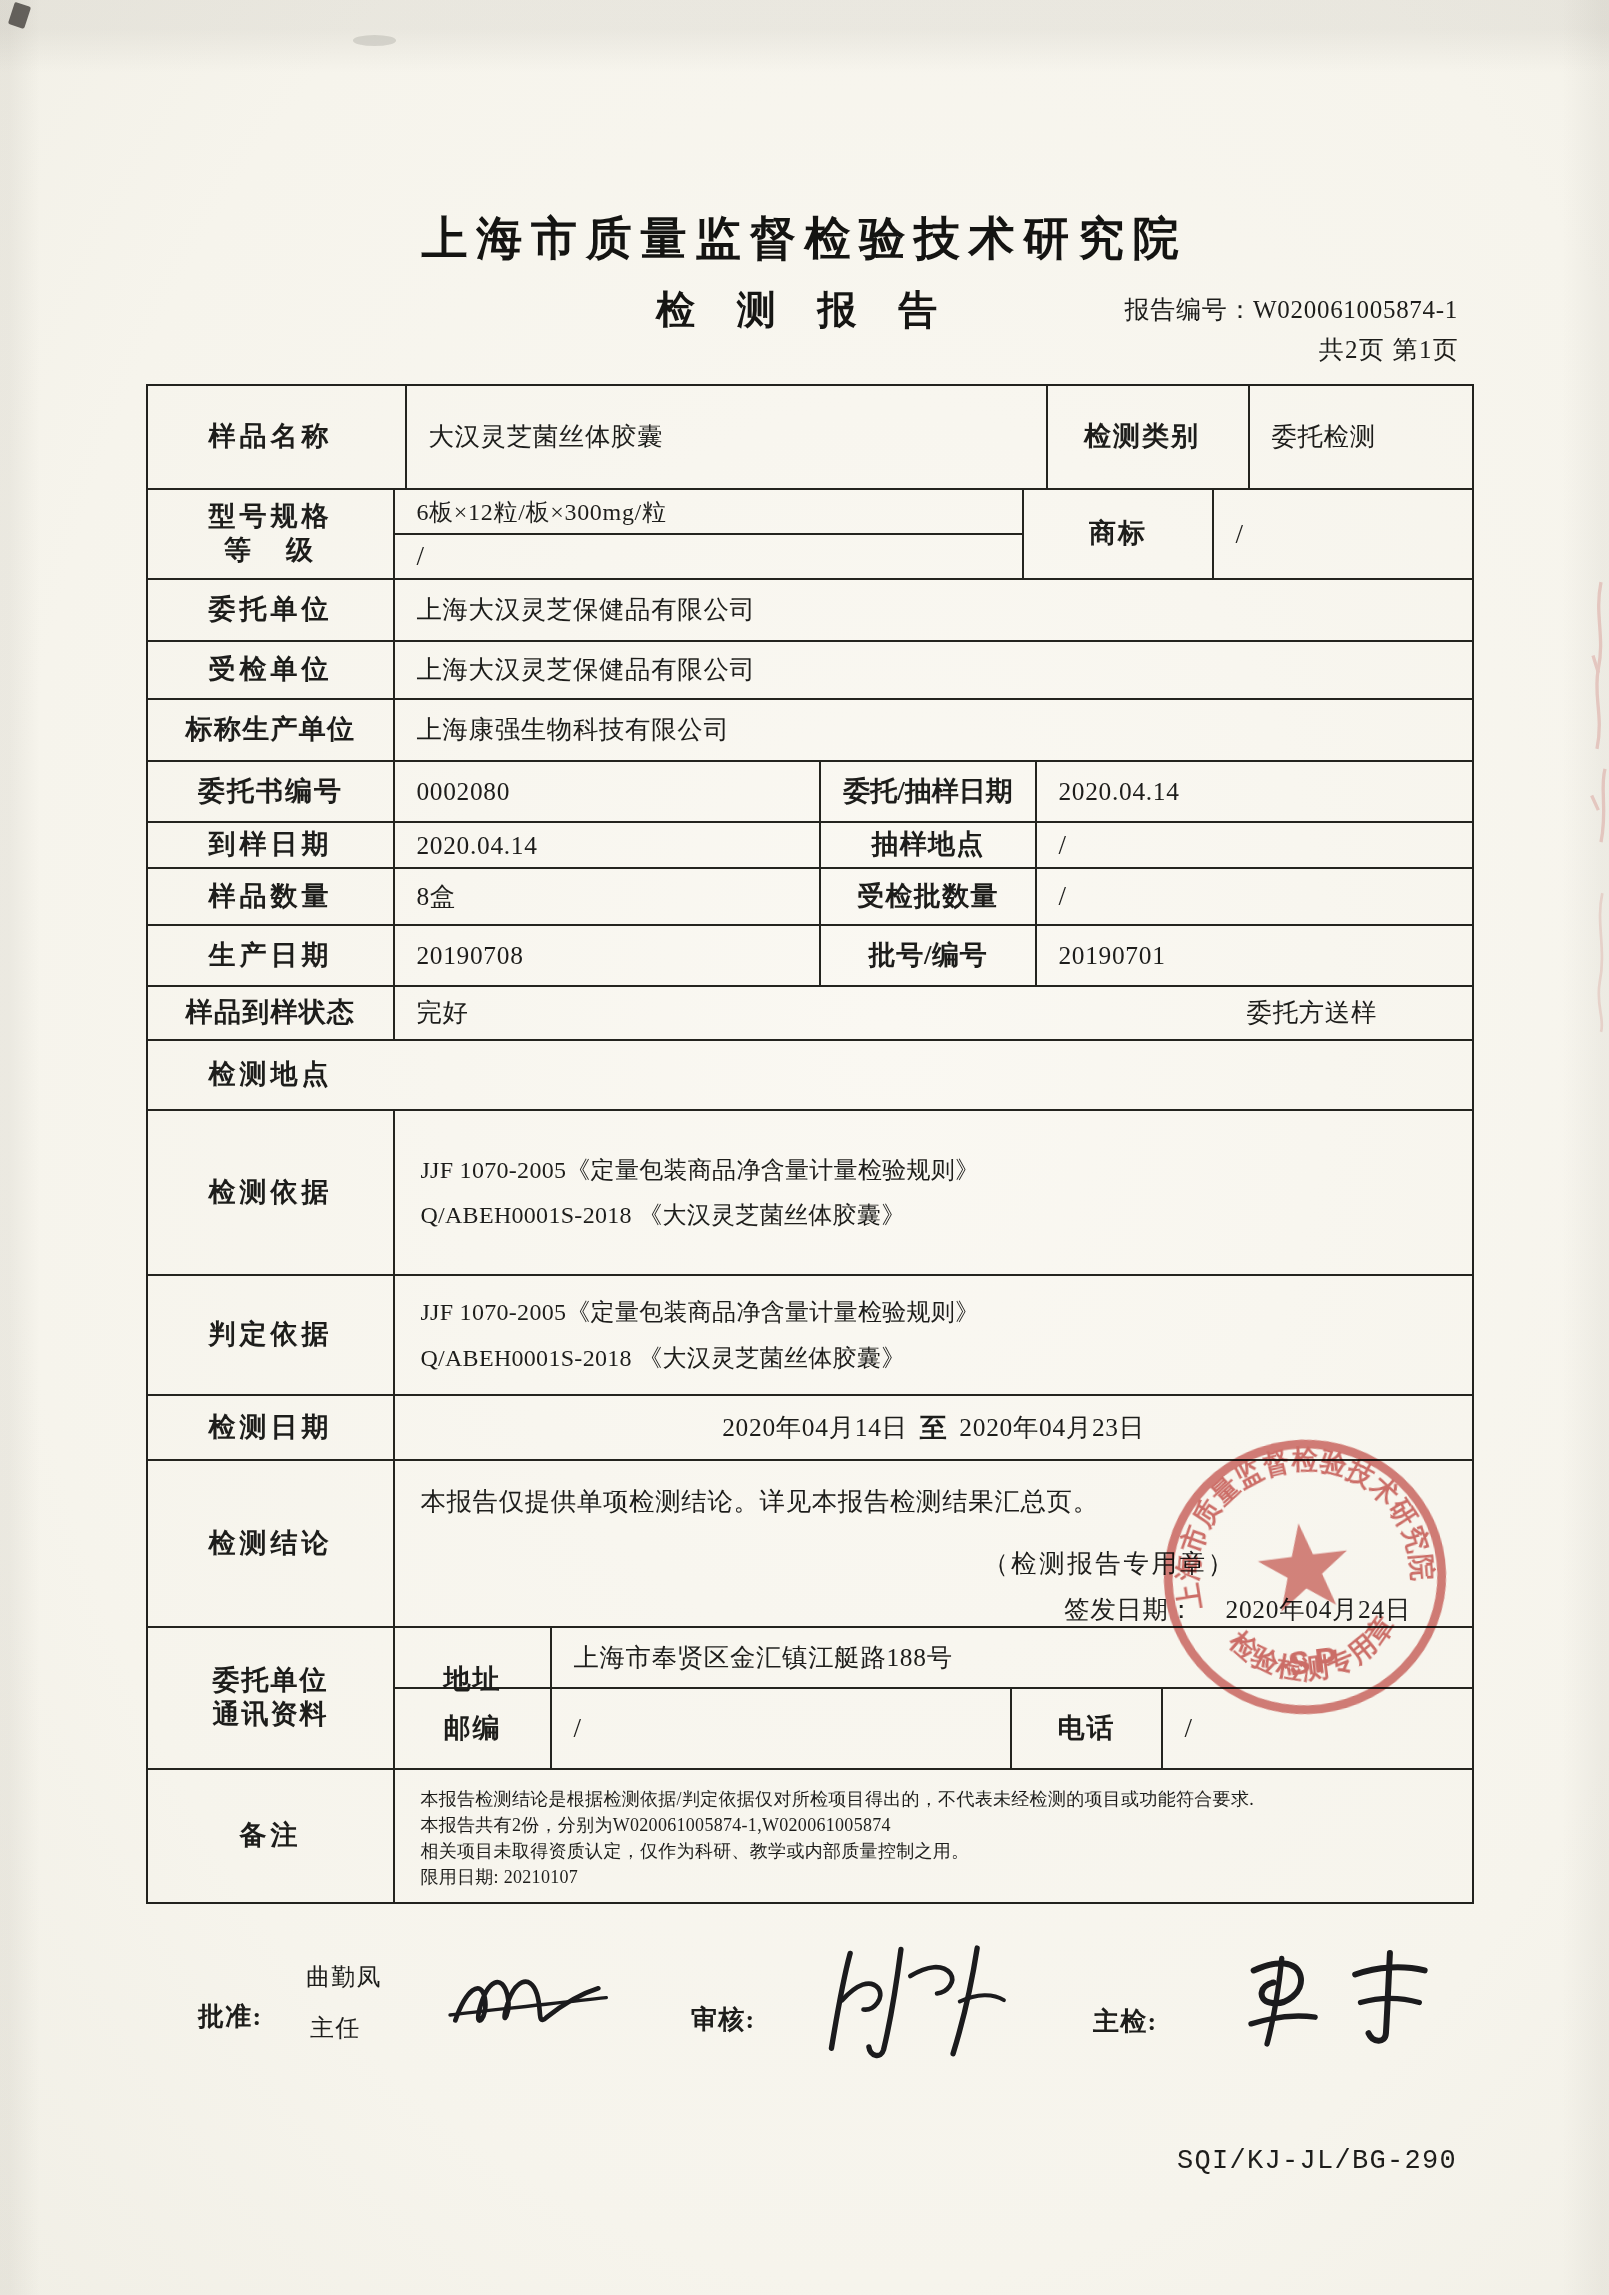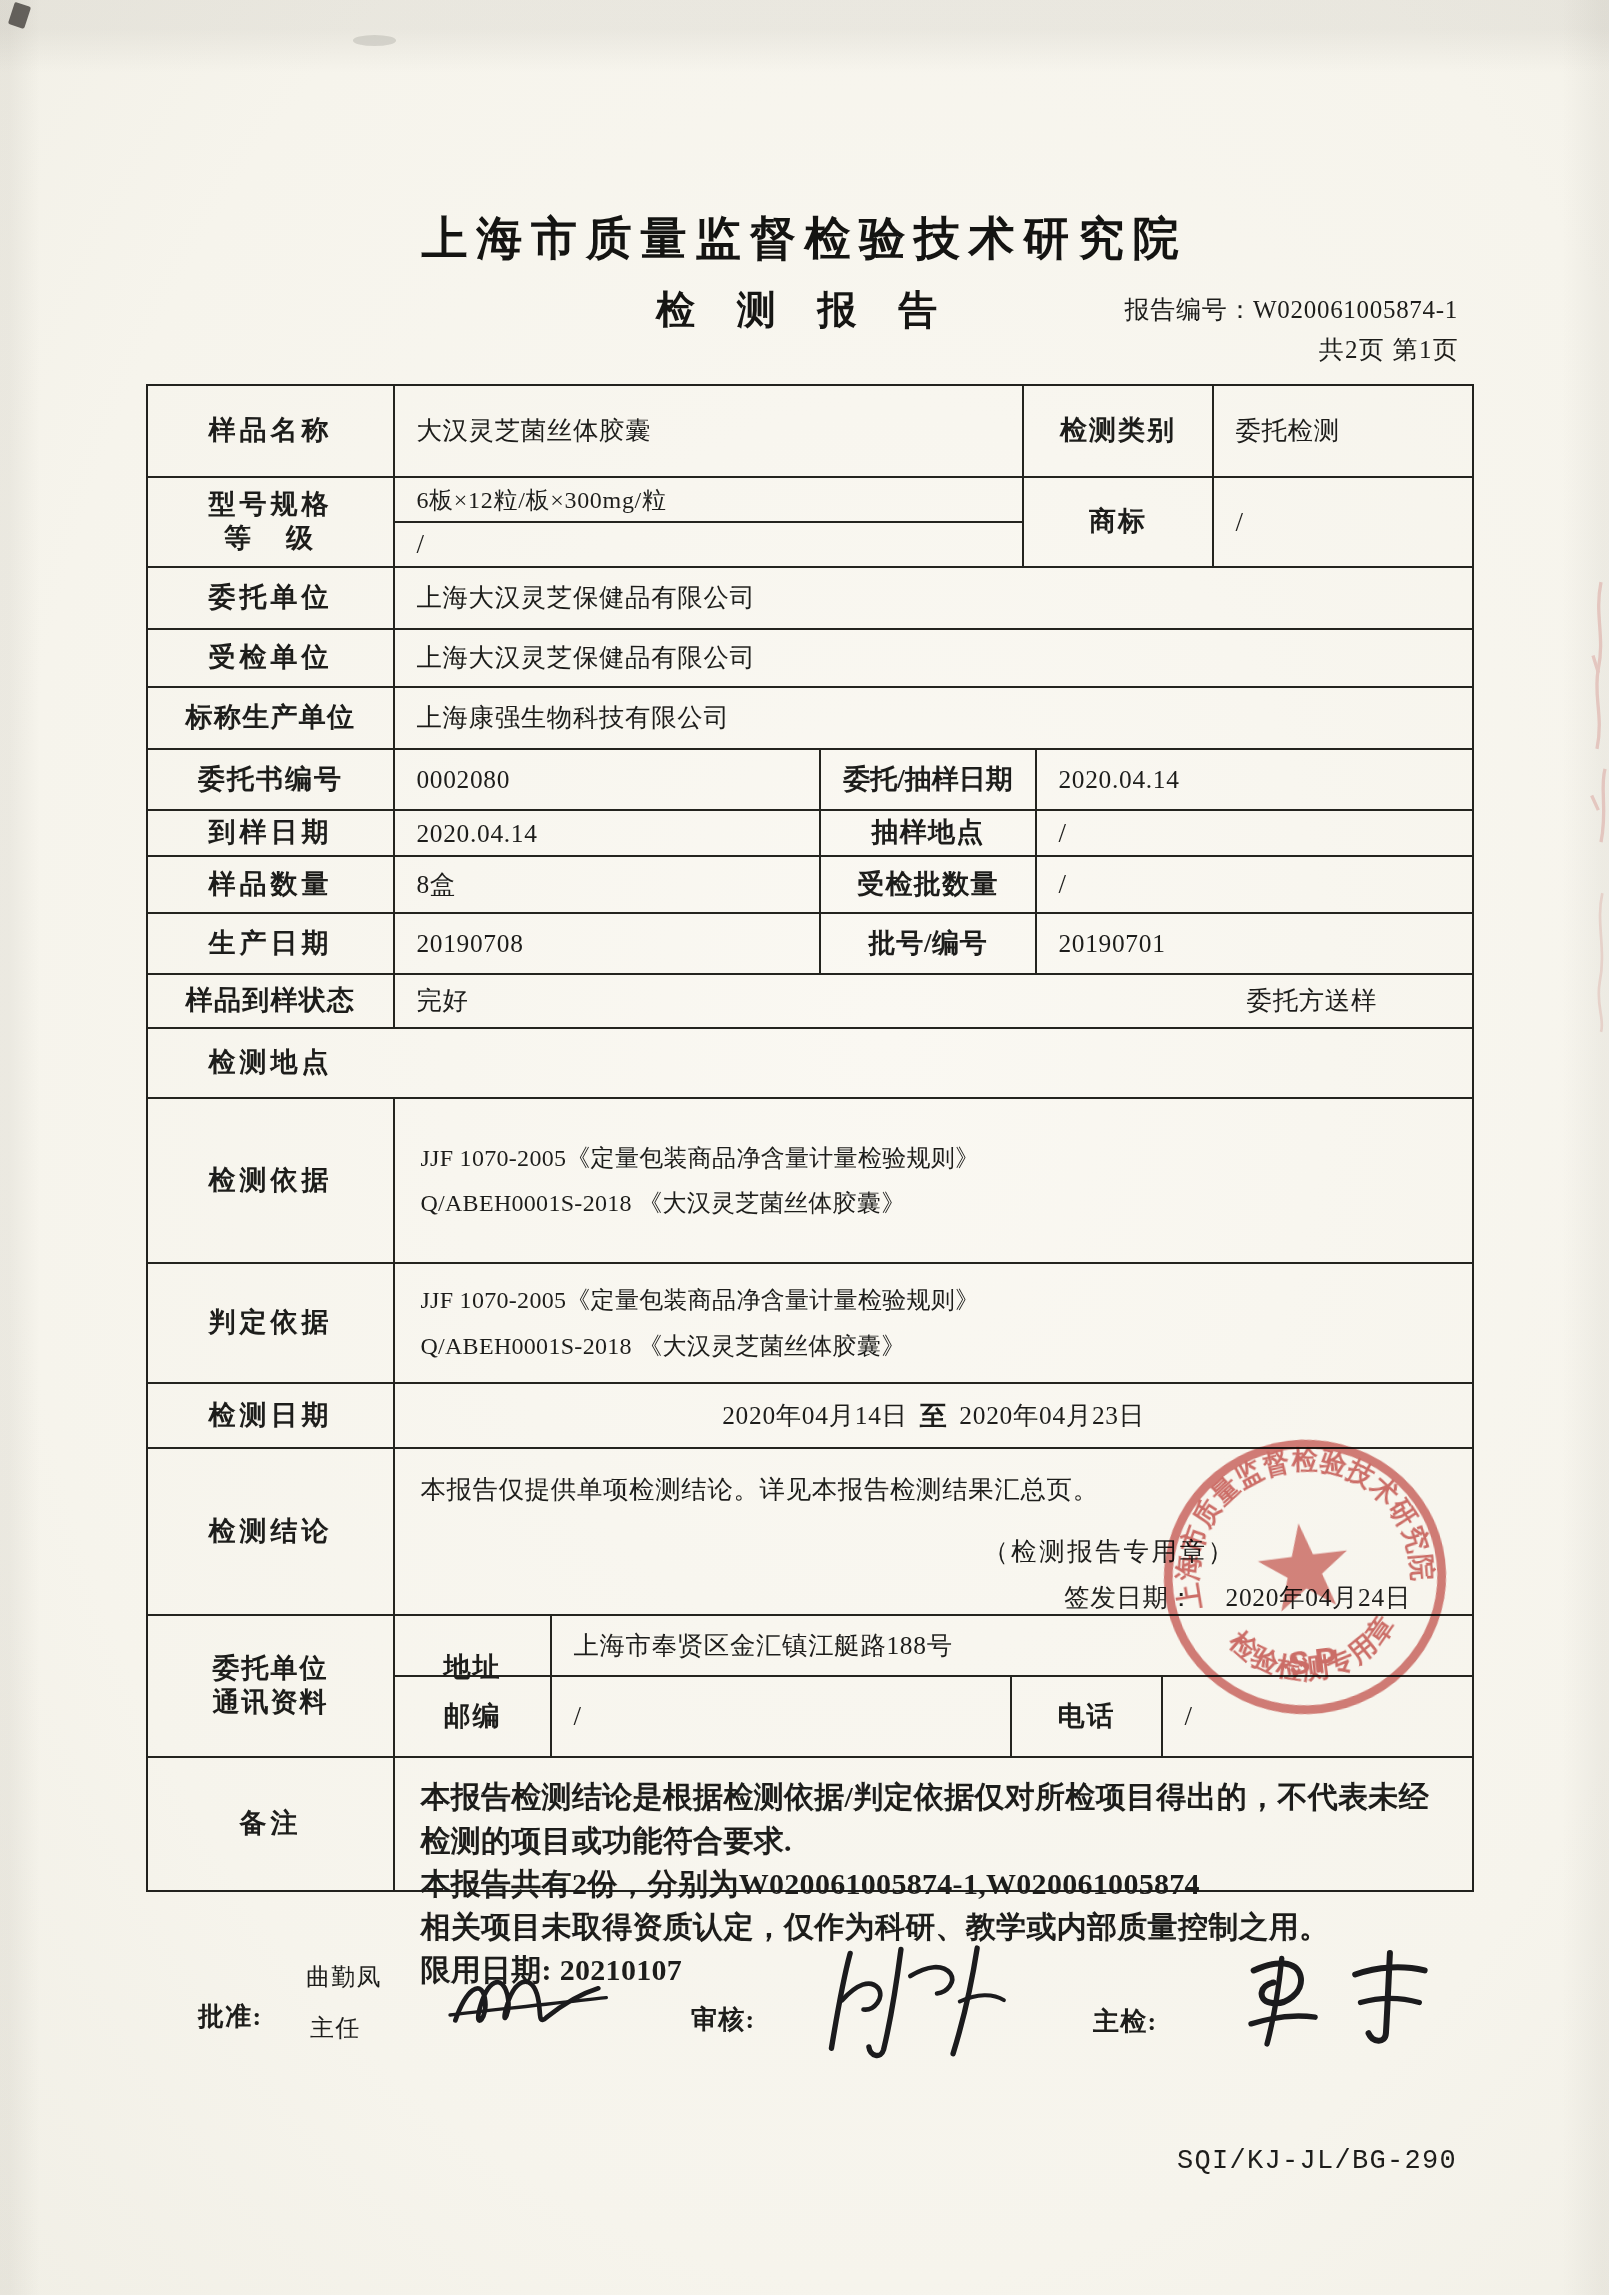--- a/index.html
+++ b/index.html
@@ -90,7 +90,7 @@
 
   <div class="tbl">
 
-    <div class="row" style="height:92px;">
+    <div class="row" style="height:104px;gap:12px;">
       <div class="cell lab" style="width:245px;">样品名称</div>
       <div class="cell val" style="width:629px;">大汉灵芝菌丝体胶囊</div>
       <div class="cell lab" style="width:190px;letter-spacing:2px;">检测类别</div>

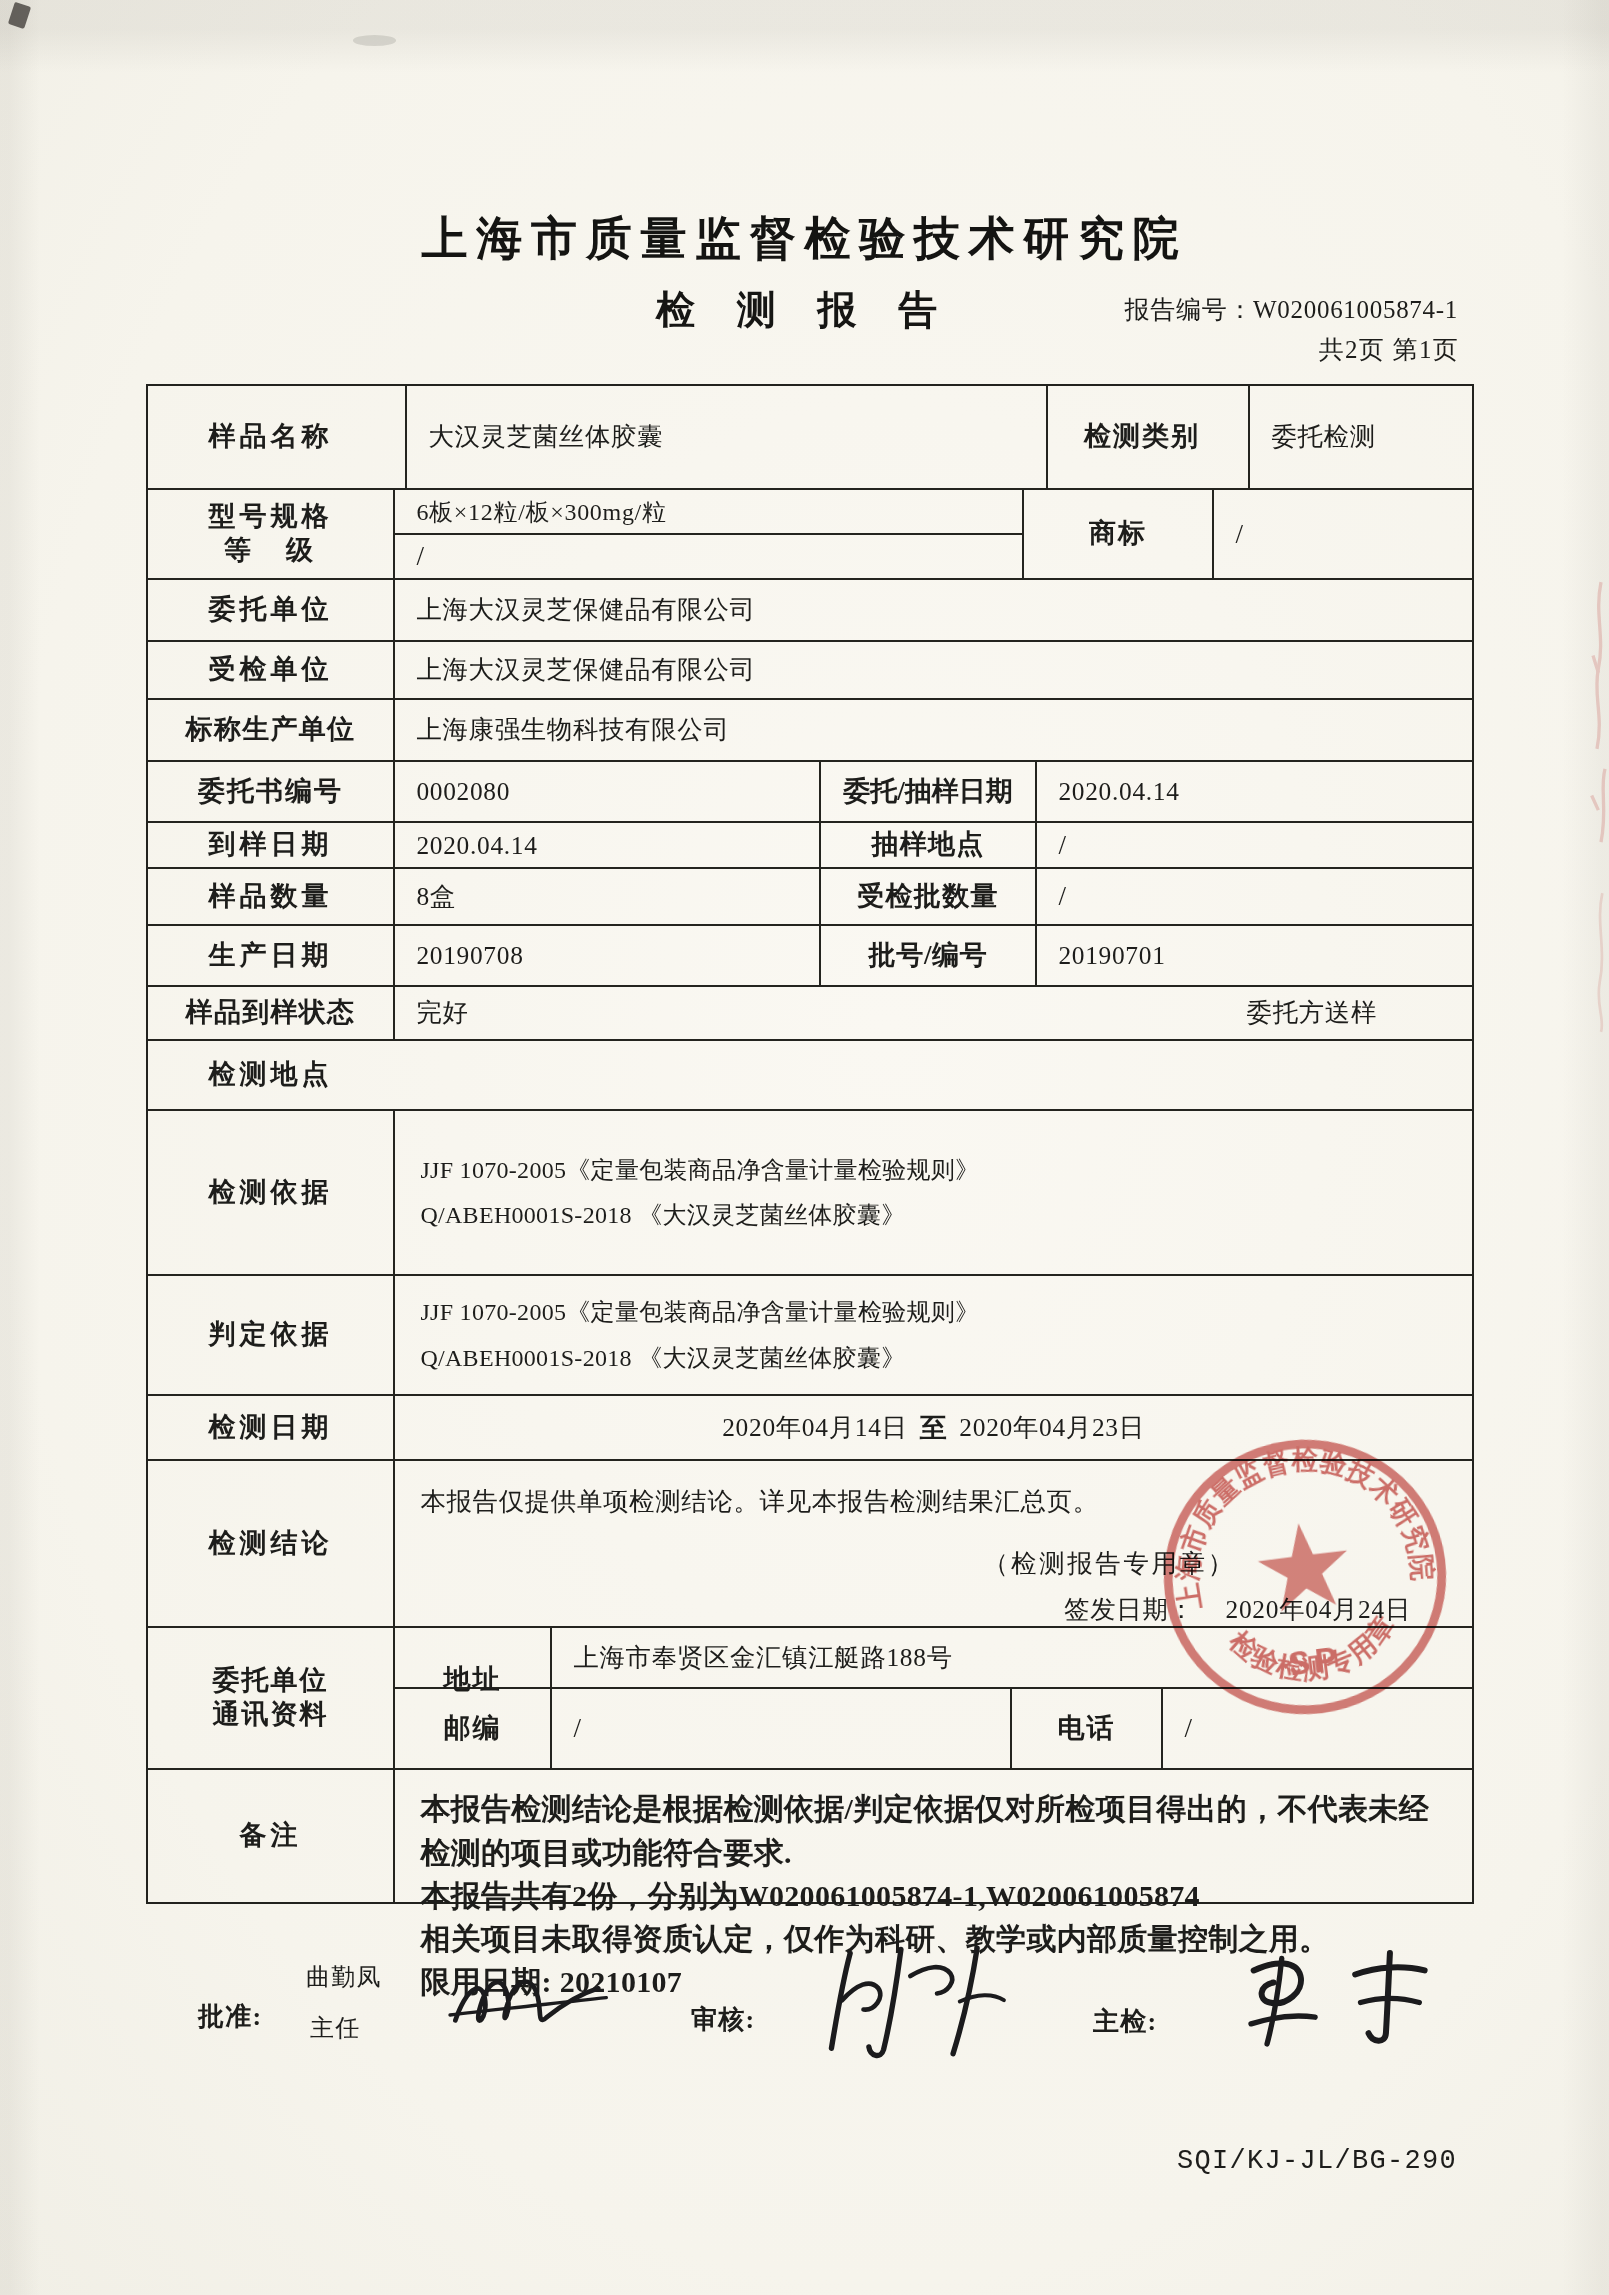--- a/index.html
+++ b/index.html
@@ -39,7 +39,7 @@
   .sub{box-sizing:border-box;display:flex;}
   .basis{display:flex;flex-direction:column;justify-content:center;gap:13.4px;
     padding-left:25.4px;font-size:24px;letter-spacing:0.3px;}
-  .remark{padding:17.4px 13.4px 6.7px 25.4px;font-size:30px;line-height:1.44;letter-spacing:0.3px;font-weight:bold;}
+  .remark{padding:17.4px 13.4px 6.7px 25.4px;font-size:18px;line-height:1.44;letter-spacing:0.3px;}
   .slash{font-size:27px;}
   
   .concl-line1{position:absolute;left:25.4px;top:24px;font-size:25.4px;letter-spacing:0.7px;}

